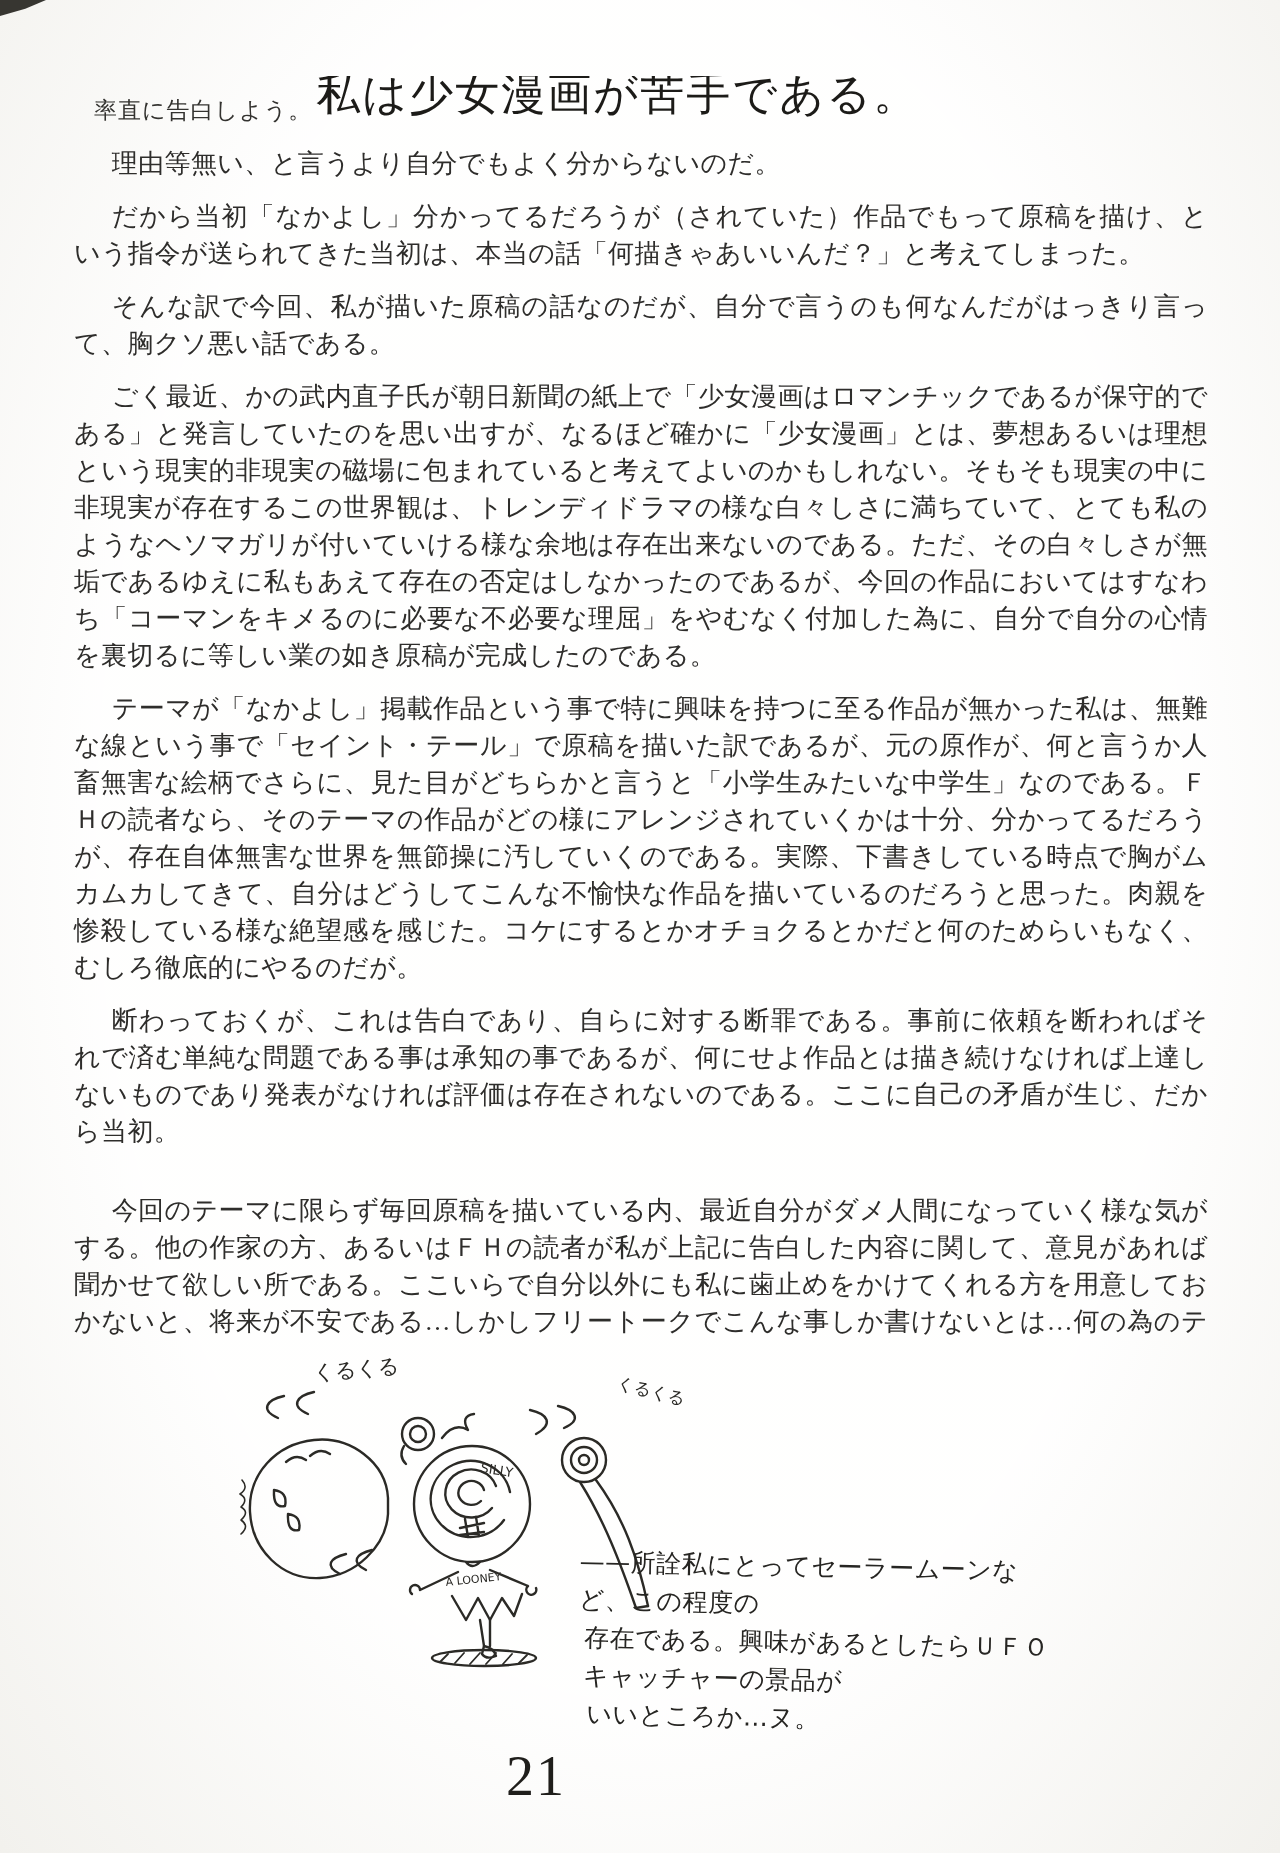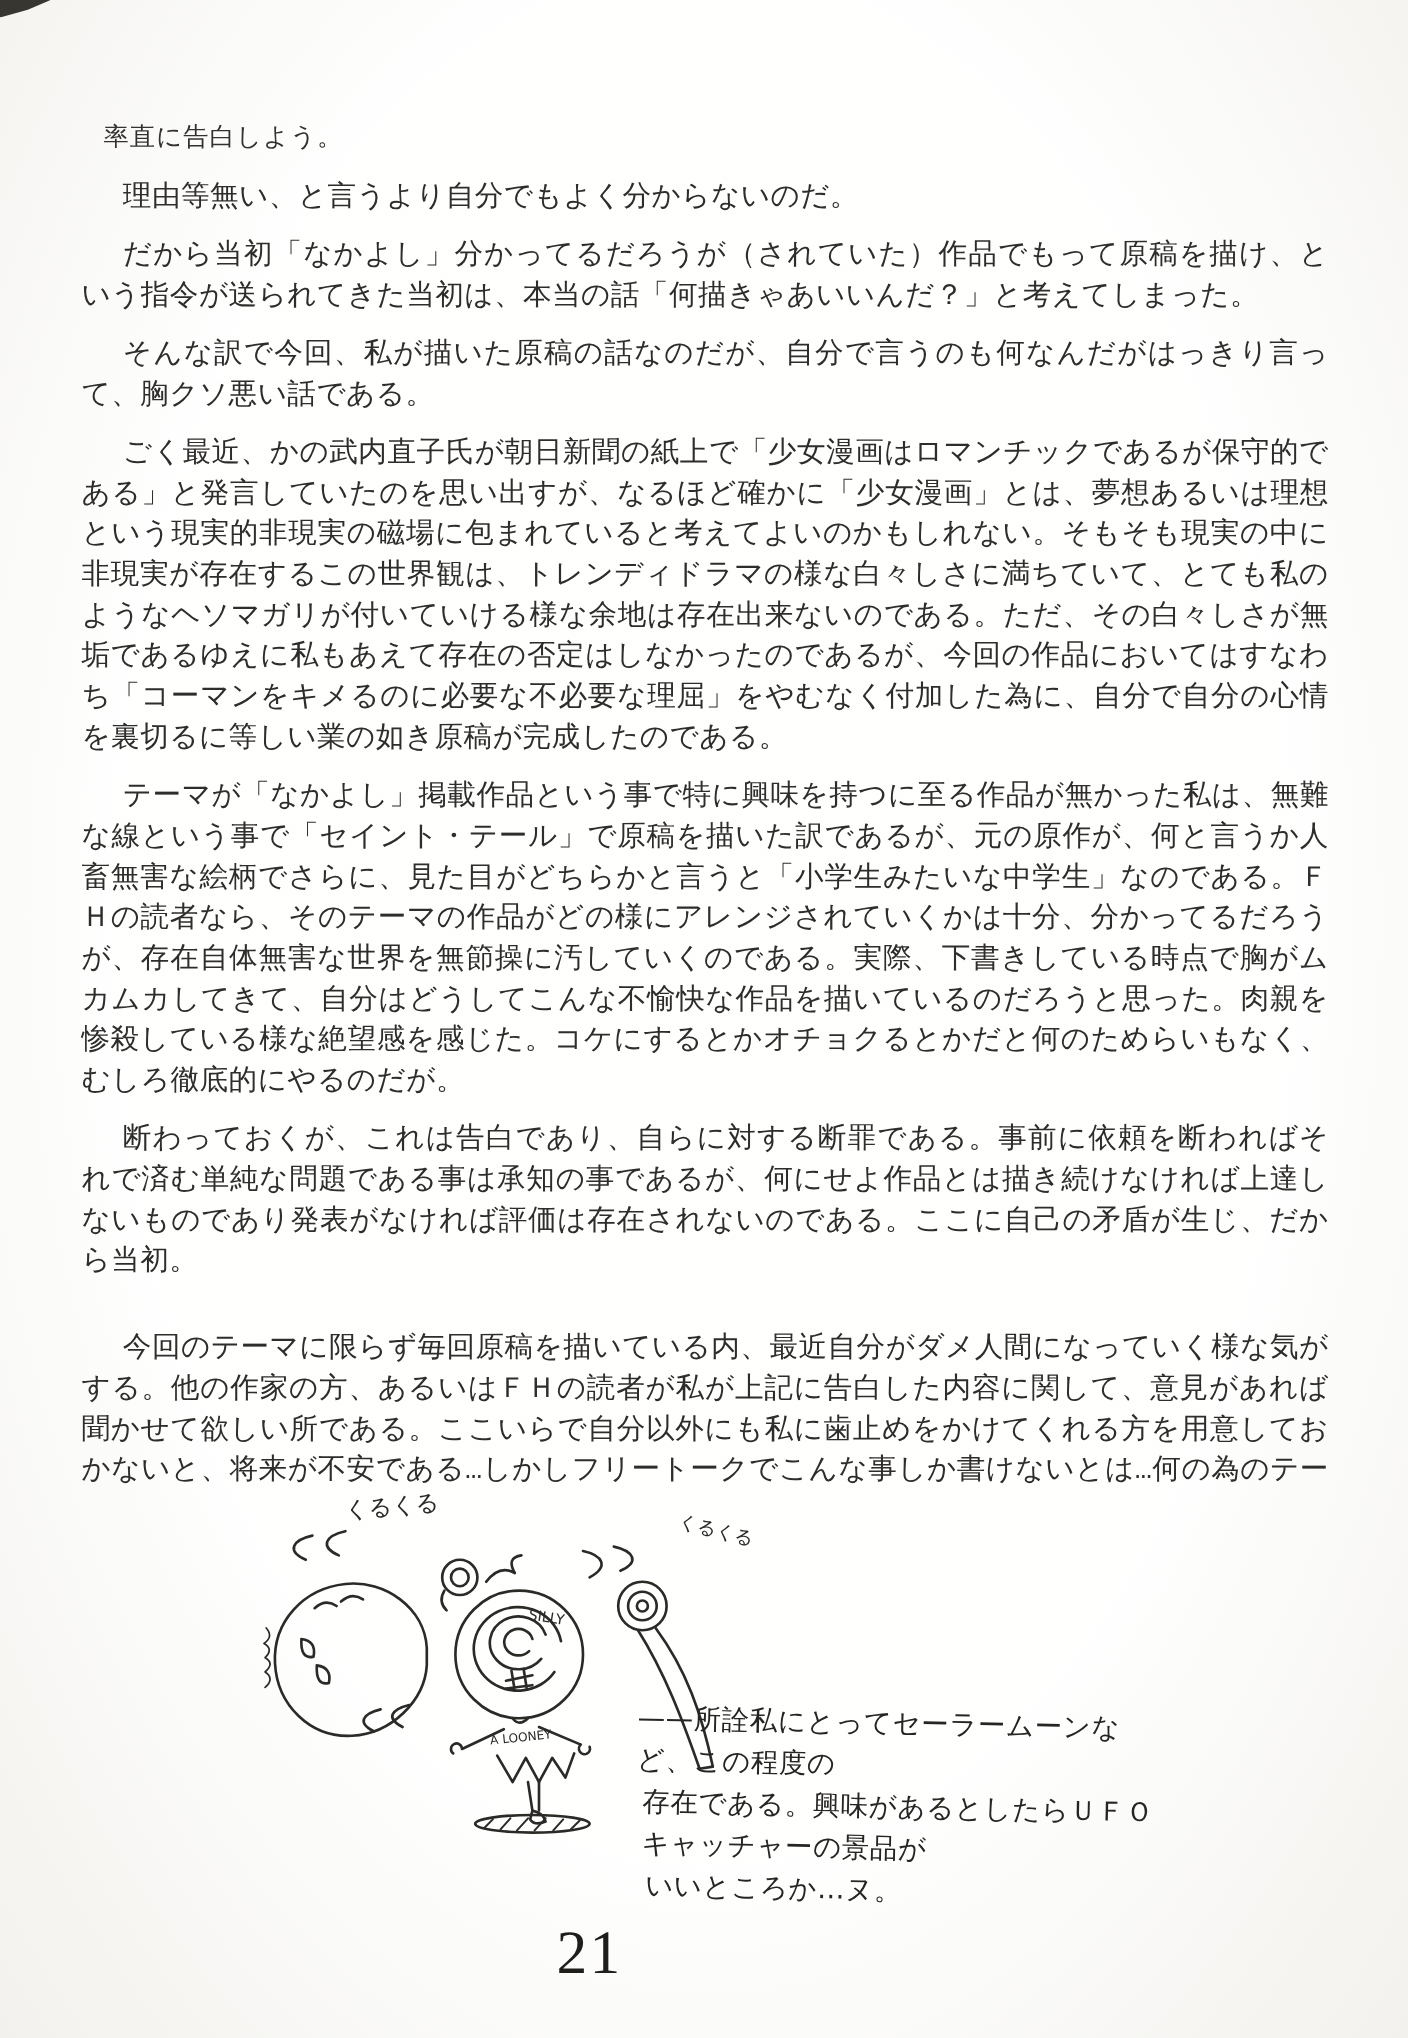--- a/index.html
+++ b/index.html
@@ -30,7 +30,7 @@
   }
   .essay {
     position: absolute;
-    top: 92px;
+    top: 76px;
     left: 58px;
     width: 1166px;
     height: 1268px;
@@ -40,7 +40,6 @@
     letter-spacing: 0.4px;
     text-align: justify;
     word-break: break-all;
-    font-family: Liberation Mono, monospace;
   }
   .headline-row {
     display: flex;

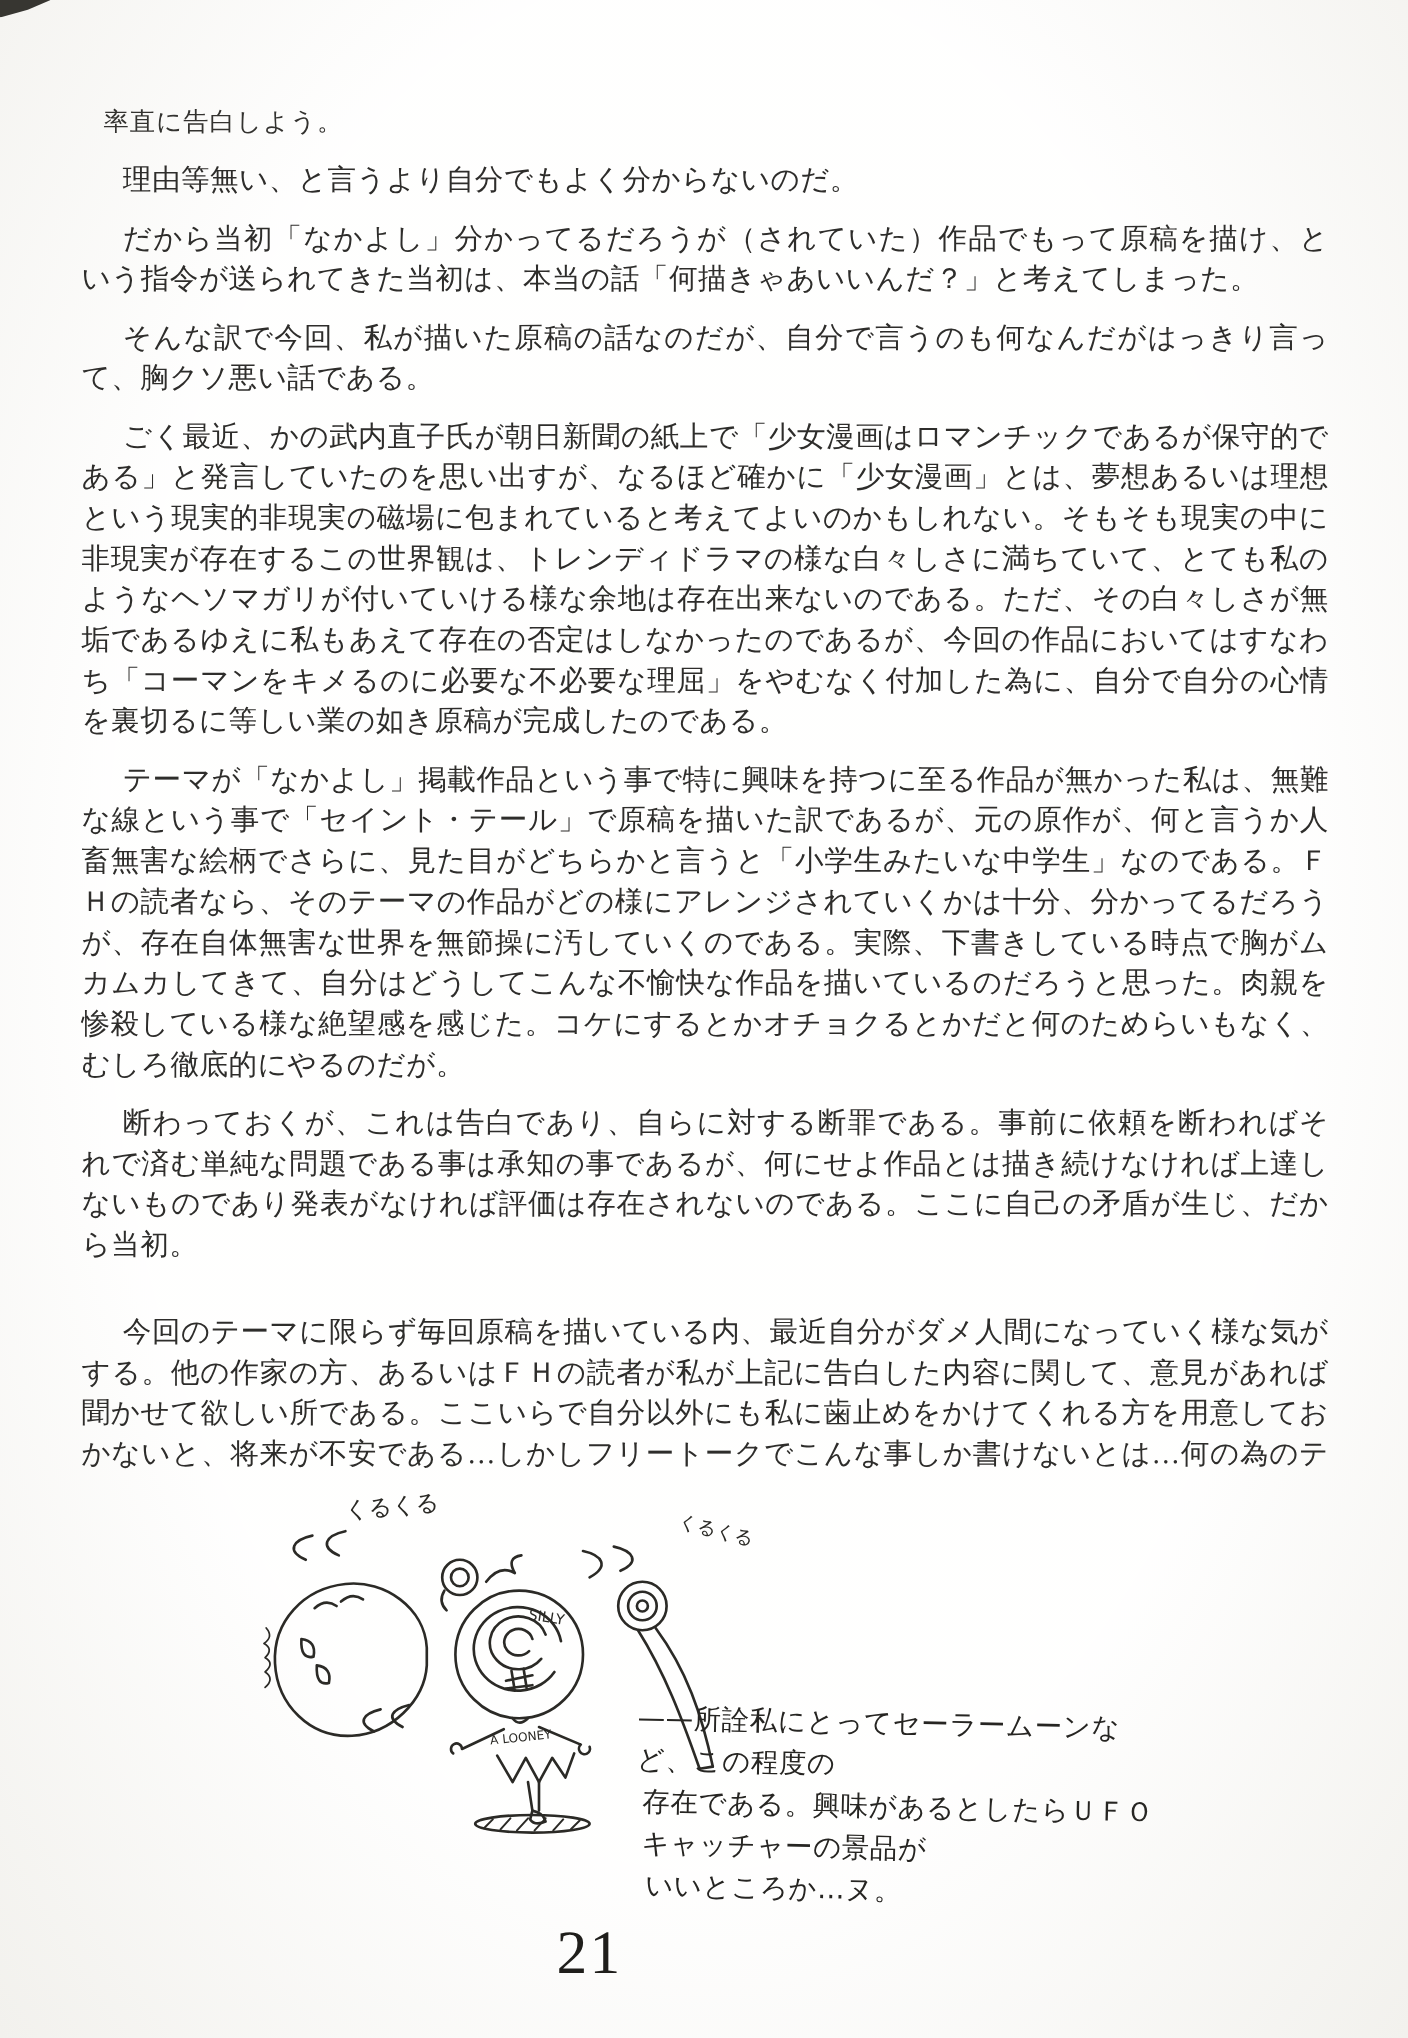--- a/index.html
+++ b/index.html
@@ -119,6 +119,7 @@
   <div class="essay">
     <div class="headline-row">
       <span class="lead">率直に告白しよう。</span>
+      <span class="headline">私は少女漫画が苦手である。</span>
     </div>
     <p>理由等無い、と言うより自分でもよく分からないのだ。</p>
     <p>だから当初「なかよし」分かってるだろうが（されていた）作品でもって原稿を描け、という指令が送られてきた当初は、本当の話「何描きゃあいいんだ？」と考えてしまった。</p>

